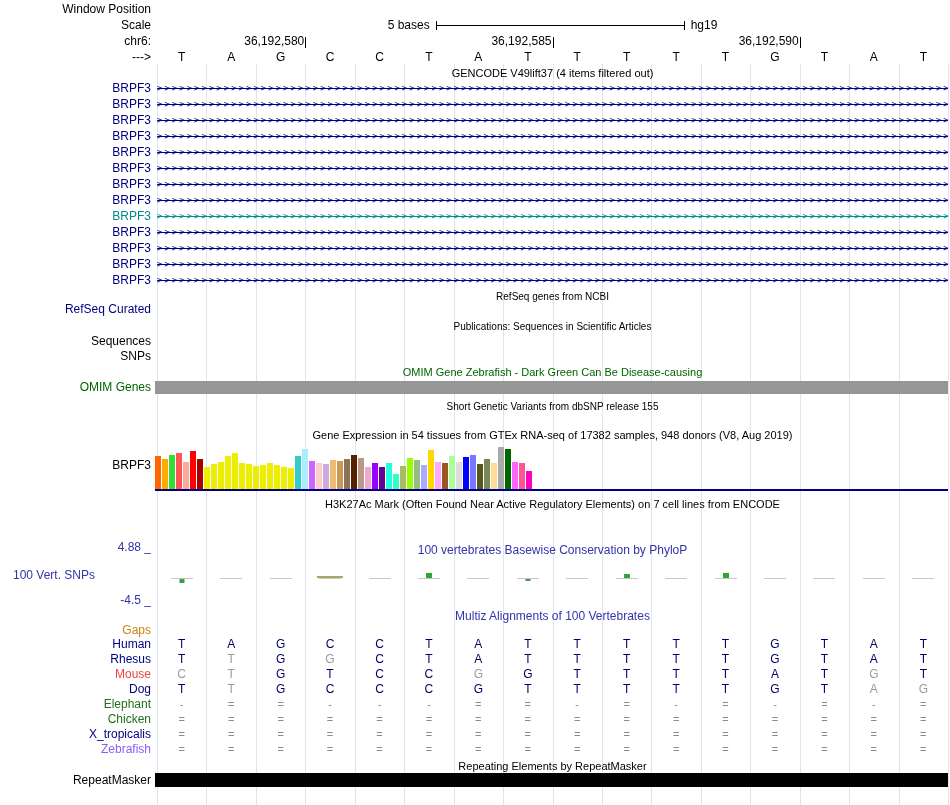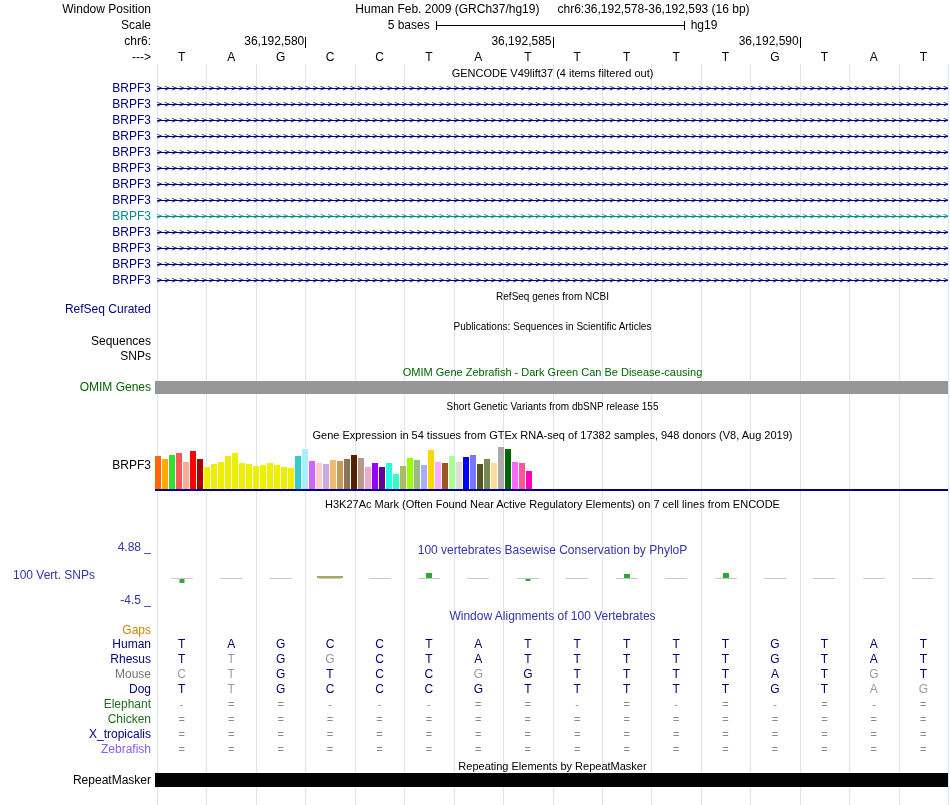--- a/index.html
+++ b/index.html
@@ -68,10 +68,6 @@
 
   <div class="row" style="top:2px">
     <div class="lab">Window Position</div>
-    <div class="center-flex" style="gap:18px">
-      <span>Human Feb. 2009 (GRCh37/hg19)</span>
-      <span>chr6:36,192,578-36,192,593 (16 bp)</span>
-    </div>
   </div>
 
   <div class="row" style="top:18px">

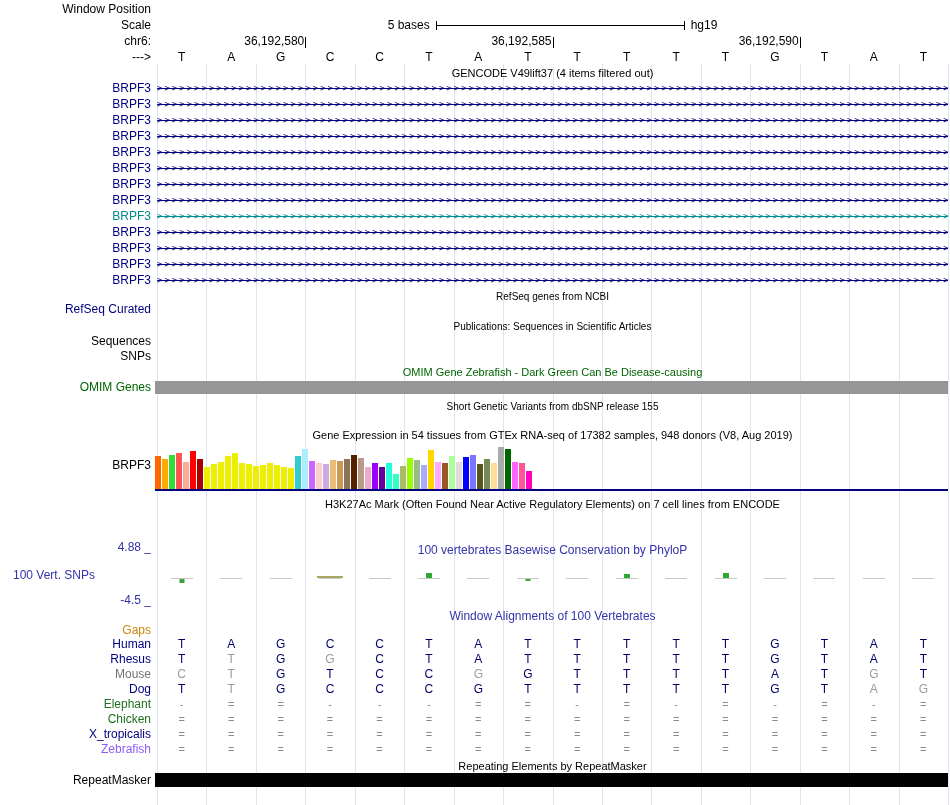--- a/index.html
+++ b/index.html
@@ -302,7 +302,7 @@
   </div>
 
   <div class="row" style="top:609px">
-    <div class="center-title c-blue">Window Alignments of 100 Vertebrates</div>
+    <div class="center-title c-blue">Multiz Alignments of 100 Vertebrates</div>
   </div>
   <div class="row" style="top:623px">
     <div class="lab c-orange">Gaps</div>

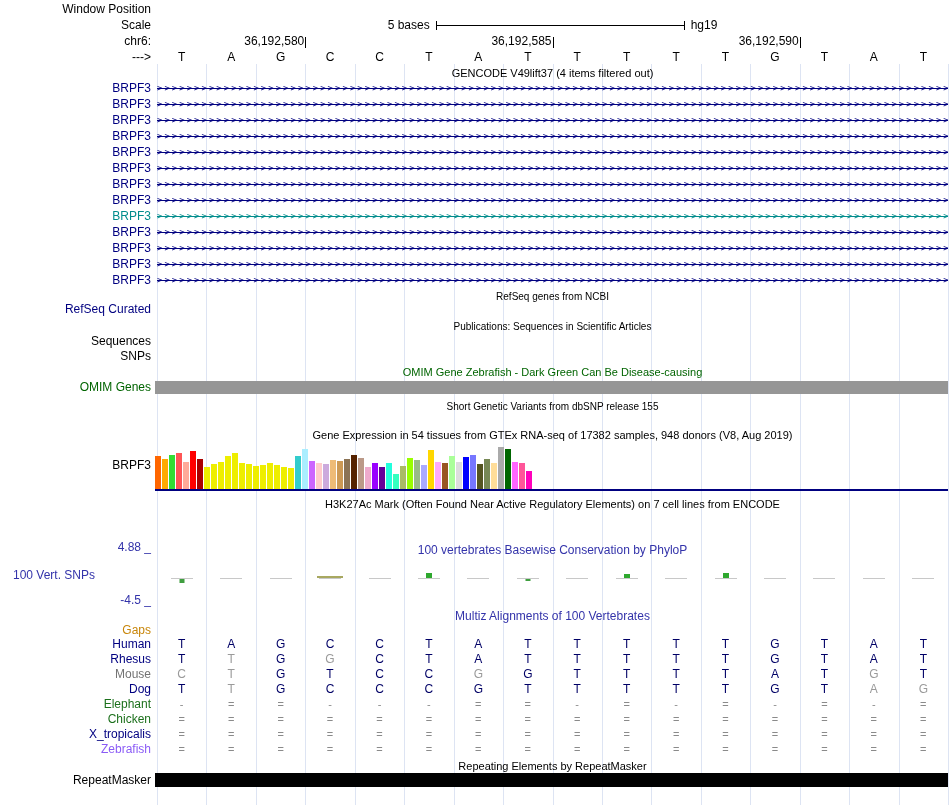--- a/index.html
+++ b/index.html
@@ -347,7 +347,7 @@
         <div class="mz-tok" style="left: 923.3px;">T</div>
       </div>
       <div class="mz-row">
-        <div class="mz-label" style="color: #737373;">Mouse</div>
+        <div class="mz-label" style="color: #ef4444;">Mouse</div>
         <div class="mz-tok dim" style="left: 181.7px;">C</div>
         <div class="mz-tok dim" style="left: 231.2px;">T</div>
         <div class="mz-tok" style="left: 280.6px;">G</div>

